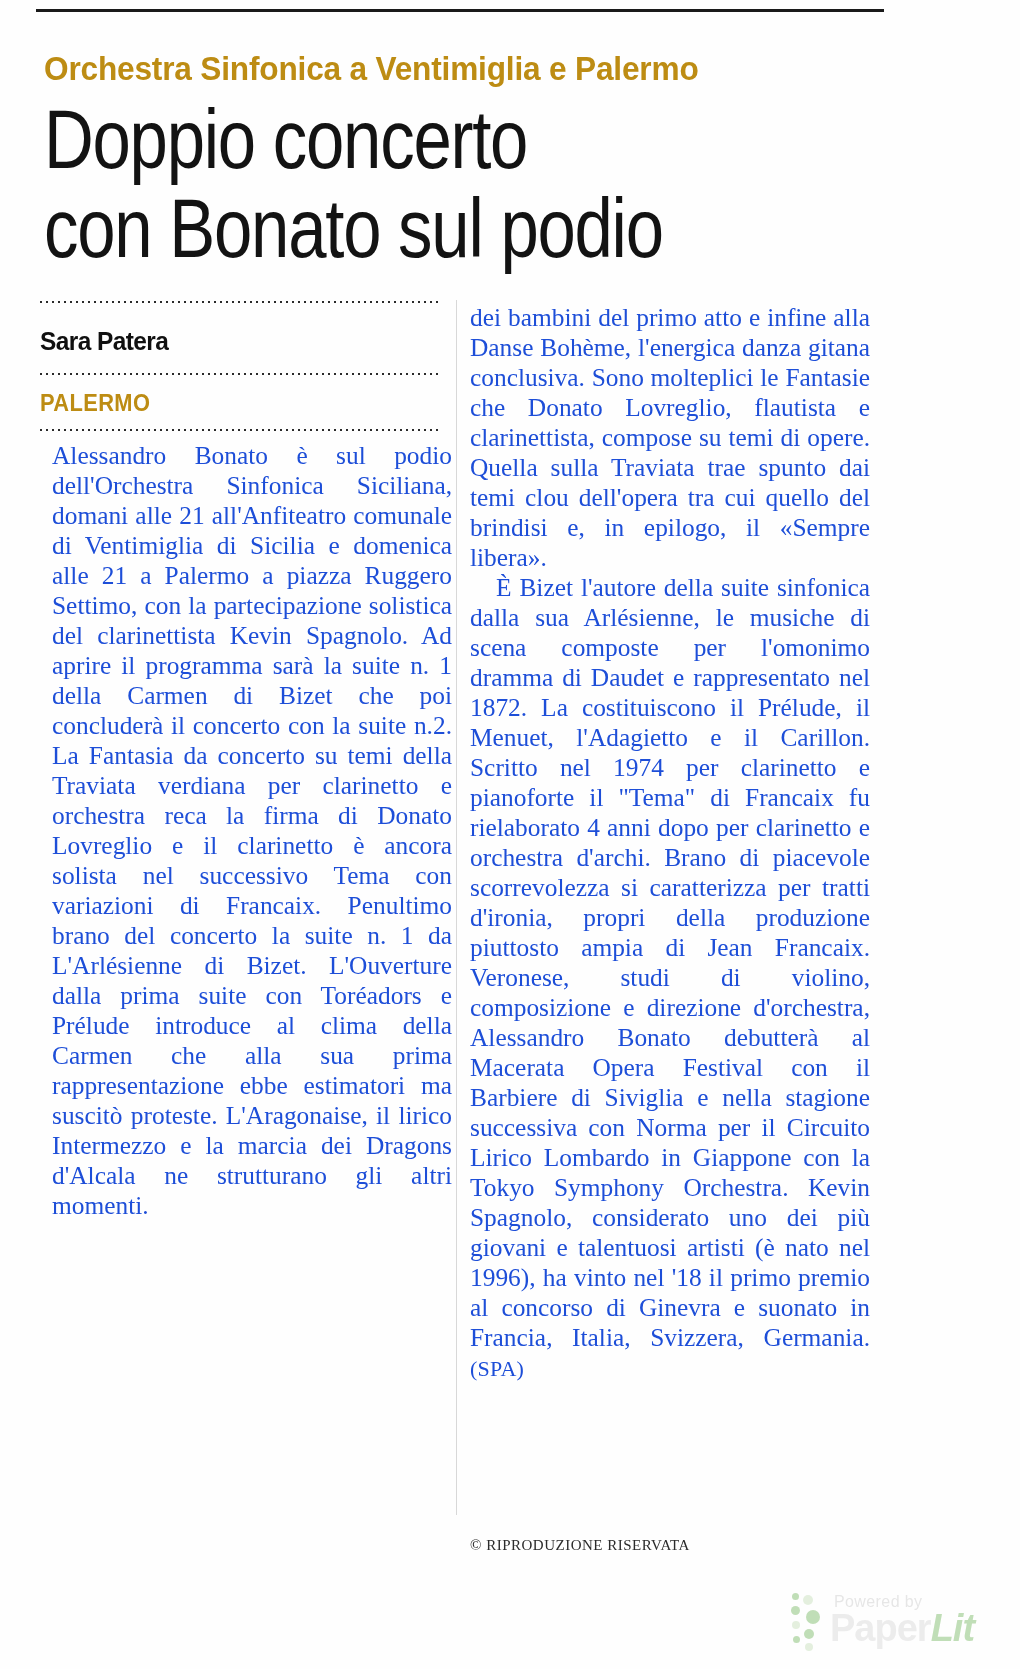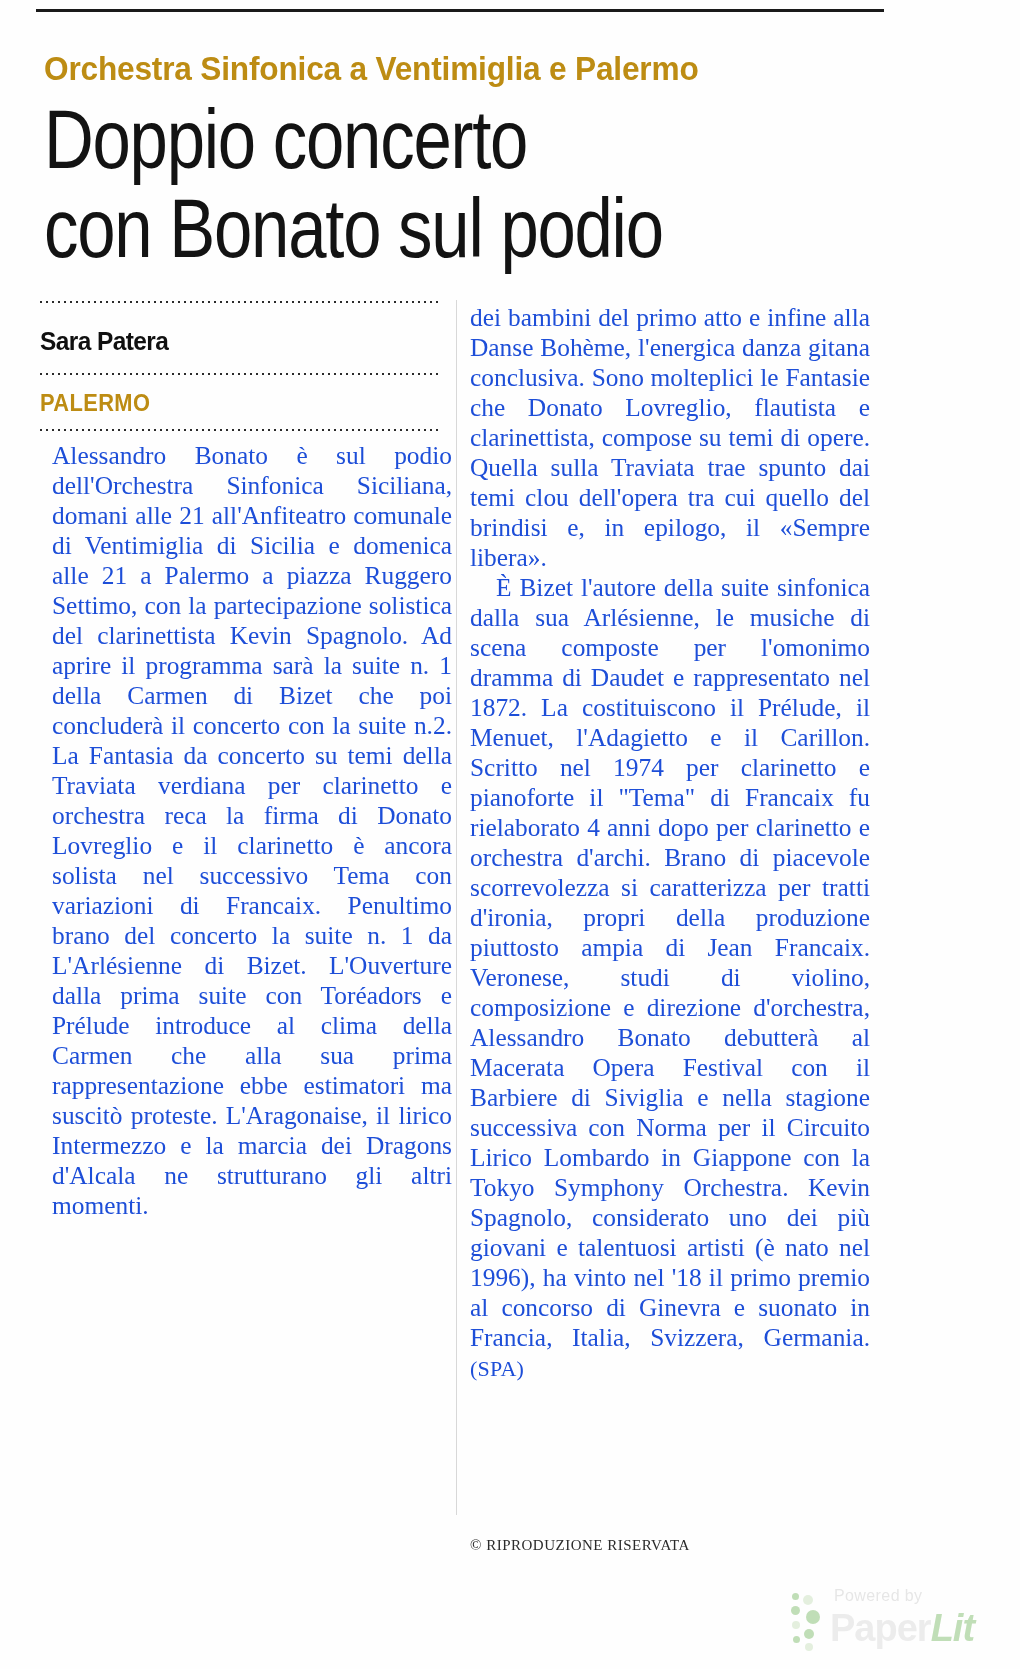--- a/index.html
+++ b/index.html
@@ -181,7 +181,7 @@
   .wm-dot.pale { background: #cfe4c5; }
   .wm-powered {
     position: absolute;
-    left: 44px; top: 2px;
+    left: 44px; top: 8px;
     font-family: "Liberation Sans", "DejaVu Sans", sans-serif;
     font-size: 16px;
     color: #d3d3d3;

